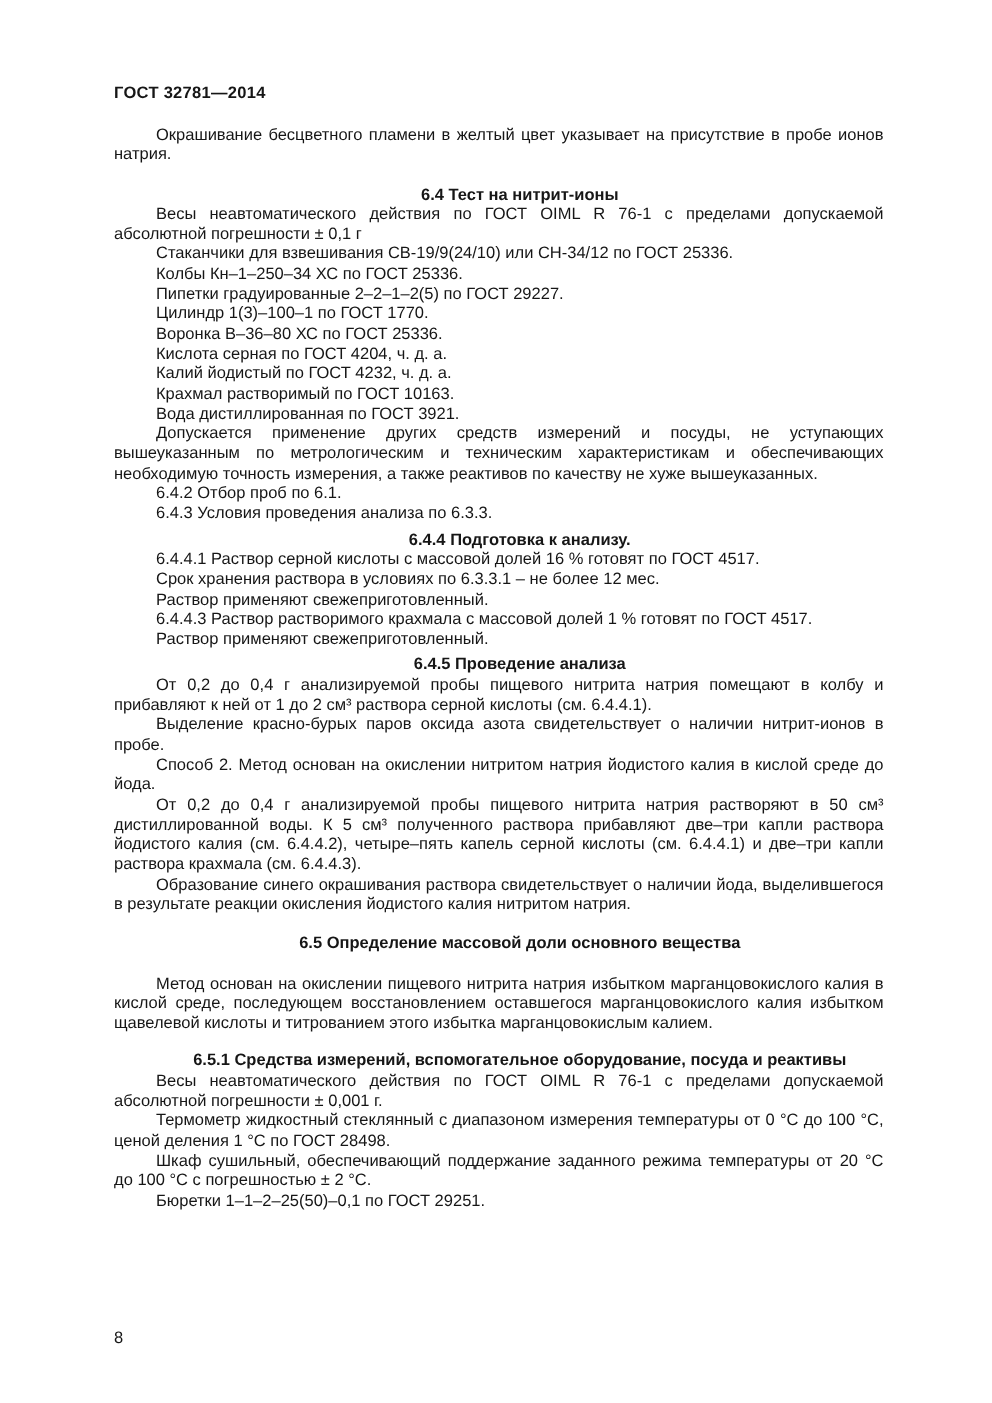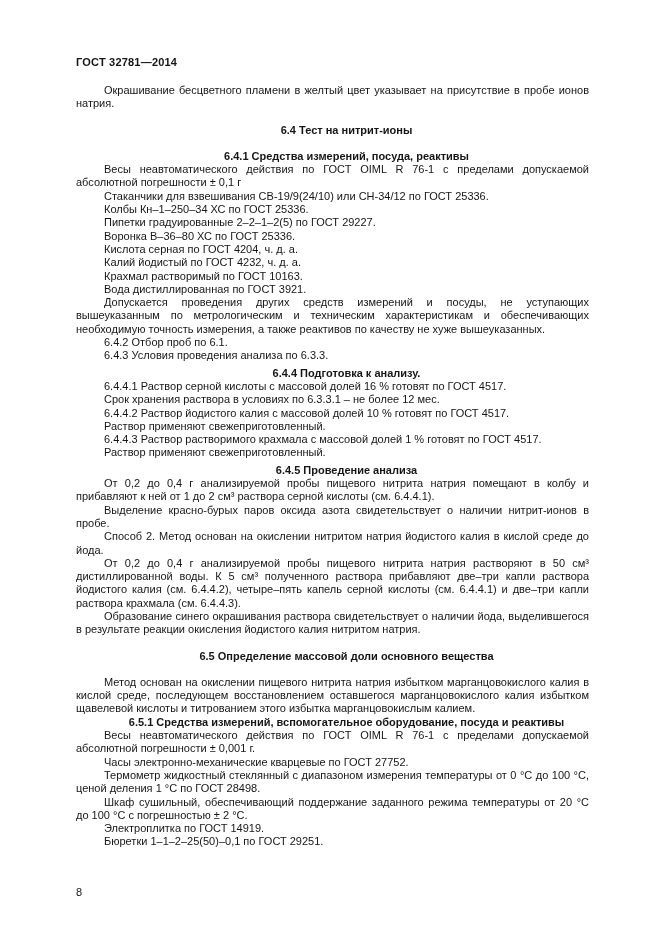--- a/index.html
+++ b/index.html
@@ -60,7 +60,6 @@
   <div class="content">
       <div class="block">Окрашивание бесцветного пламени в желтый цвет указывает на присутствие в пробе ионов натрия.</div>
       <div class="block bold gap-line">6.4 Тест на нитрит-ионы</div>
-      <div class="block bold gap-line">6.4.1 Средства измерений, посуда, реактивы</div>
       <div class="block">Весы неавтоматического действия по ГОСТ OIML R 76-1 с пределами допускаемой абсолютной погрешности ± 0,1 г</div>
       <div class="block">Стаканчики для взвешивания СВ-19/9(24/10) или СН-34/12 по ГОСТ 25336.</div>
       <div class="block">Колбы Кн–1–250–34 ХС по ГОСТ 25336.</div>

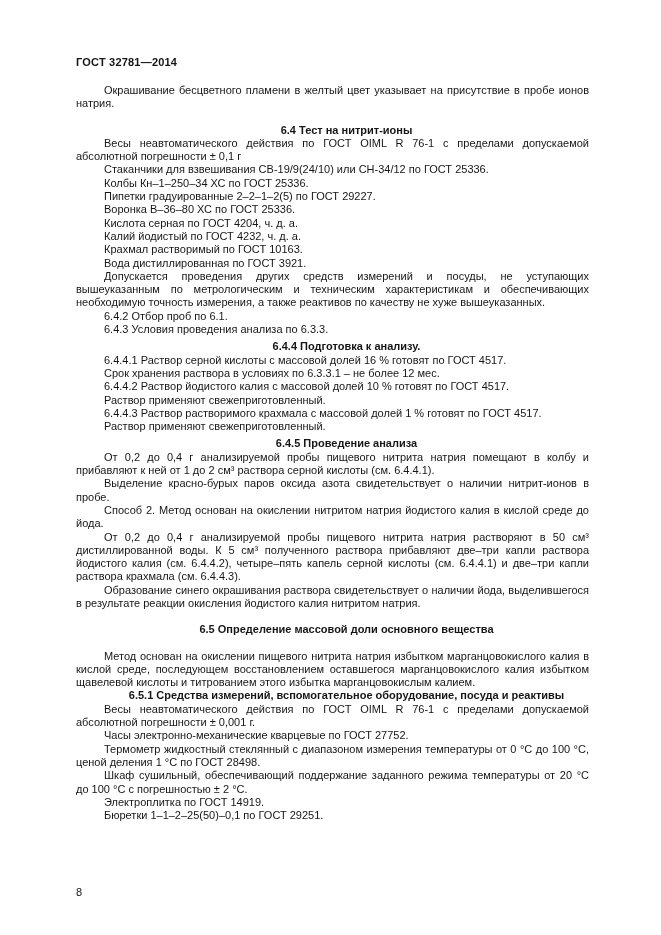--- a/index.html
+++ b/index.html
@@ -64,6 +64,7 @@
       <div class="block">Стаканчики для взвешивания СВ-19/9(24/10) или СН-34/12 по ГОСТ 25336.</div>
       <div class="block">Колбы Кн–1–250–34 ХС по ГОСТ 25336.</div>
       <div class="block">Пипетки градуированные 2–2–1–2(5) по ГОСТ 29227.</div>
+      <div class="block">Цилиндр 1(3)–100–1 по ГОСТ 1770.</div>
       <div class="block">Воронка В–36–80 ХС по ГОСТ 25336.</div>
       <div class="block">Кислота серная по ГОСТ 4204, ч. д. а.</div>
       <div class="block">Калий йодистый по ГОСТ 4232, ч. д. а.</div>

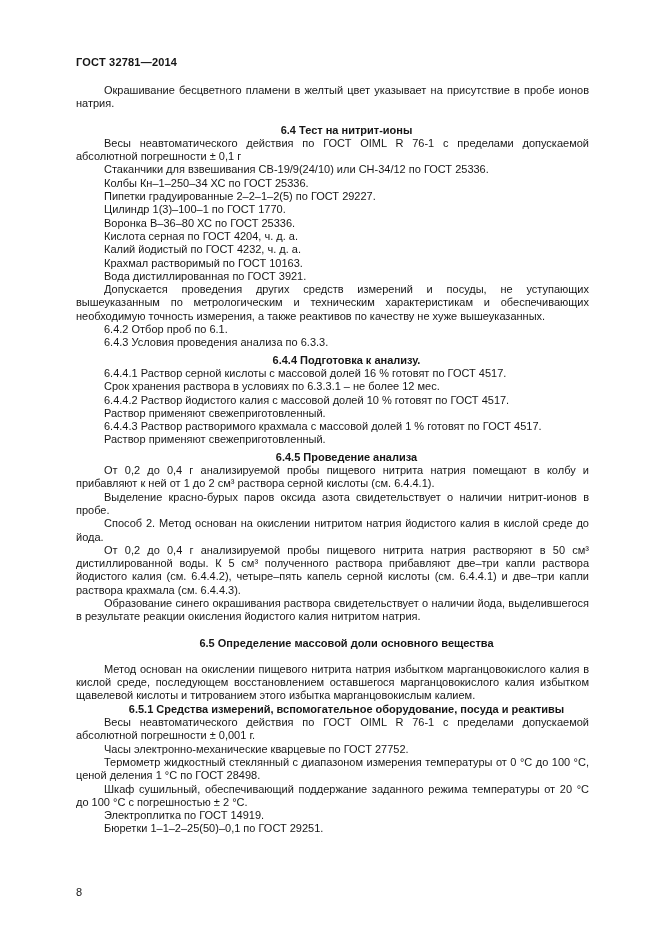--- a/index.html
+++ b/index.html
@@ -70,7 +70,7 @@
       <div class="block">Калий йодистый по ГОСТ 4232, ч. д. а.</div>
       <div class="block">Крахмал растворимый по ГОСТ 10163.</div>
       <div class="block">Вода дистиллированная по ГОСТ 3921.</div>
-      <div class="block">Допускается проведения других средств измерений и посуды, не уступающих вышеуказанным по метрологическим и техническим характеристикам и обеспечивающих необходимую точность измерения, а также реактивов по качеству не хуже вышеуказанных.</div>
+      <div class="block">Допускается применение других средств измерений и посуды, не уступающих вышеуказанным по метрологическим и техническим характеристикам и обеспечивающих необходимую точность измерения, а также реактивов по качеству не хуже вышеуказанных.</div>
       <div class="block">6.4.2 Отбор проб по 6.1.</div>
       <div class="block">6.4.3 Условия проведения анализа по 6.3.3.</div>
       <div class="block bold gap-small">6.4.4 Подготовка к анализу.</div>

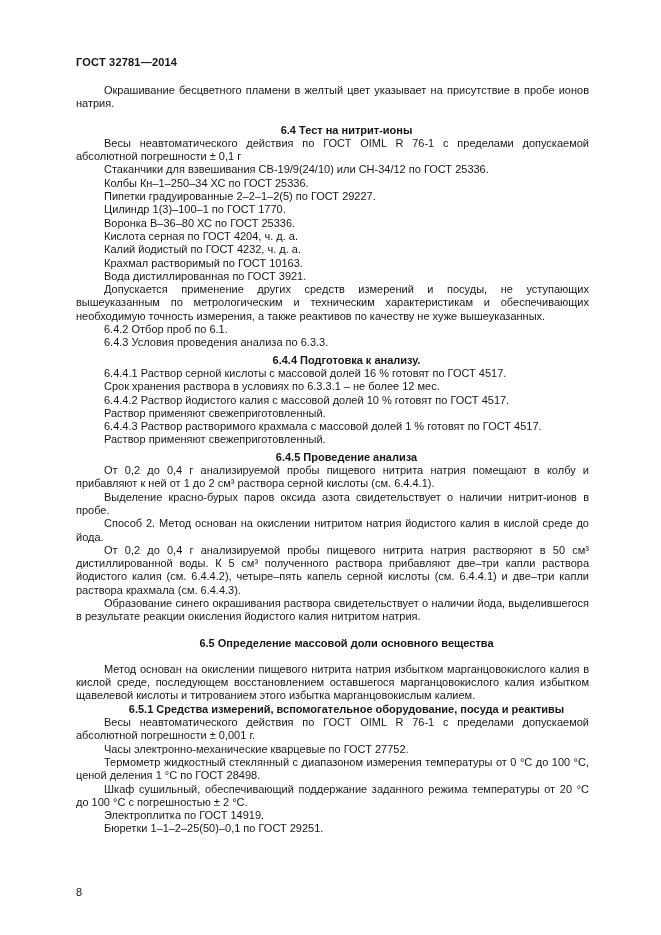--- a/index.html
+++ b/index.html
@@ -76,7 +76,6 @@
       <div class="block bold gap-small">6.4.4 Подготовка к анализу.</div>
       <div class="block">6.4.4.1 Раствор серной кислоты с массовой долей 16 % готовят по ГОСТ 4517.</div>
       <div class="block">Срок хранения раствора в условиях по 6.3.3.1 – не более 12 мес.</div>
-      <div class="block">6.4.4.2 Раствор йодистого калия с массовой долей 10 % готовят по ГОСТ 4517.</div>
       <div class="block">Раствор применяют свежеприготовленный.</div>
       <div class="block">6.4.4.3 Раствор растворимого крахмала с массовой долей 1 % готовят по ГОСТ 4517.</div>
       <div class="block">Раствор применяют свежеприготовленный.</div>

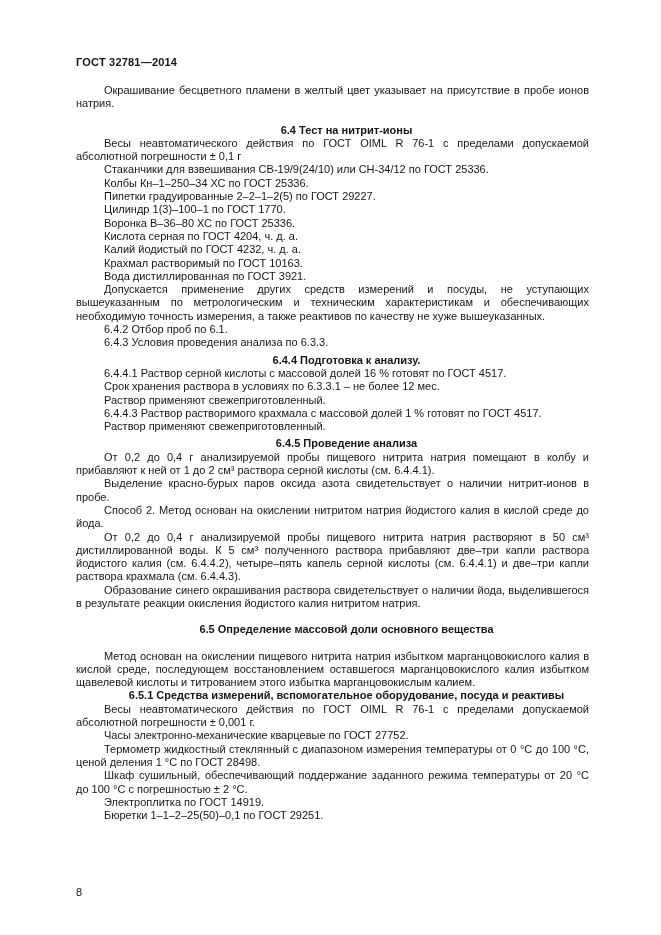--- a/index.html
+++ b/index.html
@@ -42,7 +42,7 @@
     text-align: center;
   }
   .gap-line { margin-top: 13px; }
-  .gap-med  { margin-top: 0; }
+  .gap-med  { margin-top: 12px; }
   .gap-small{ margin-top: 4px; }
   .page-number {
     position: absolute;

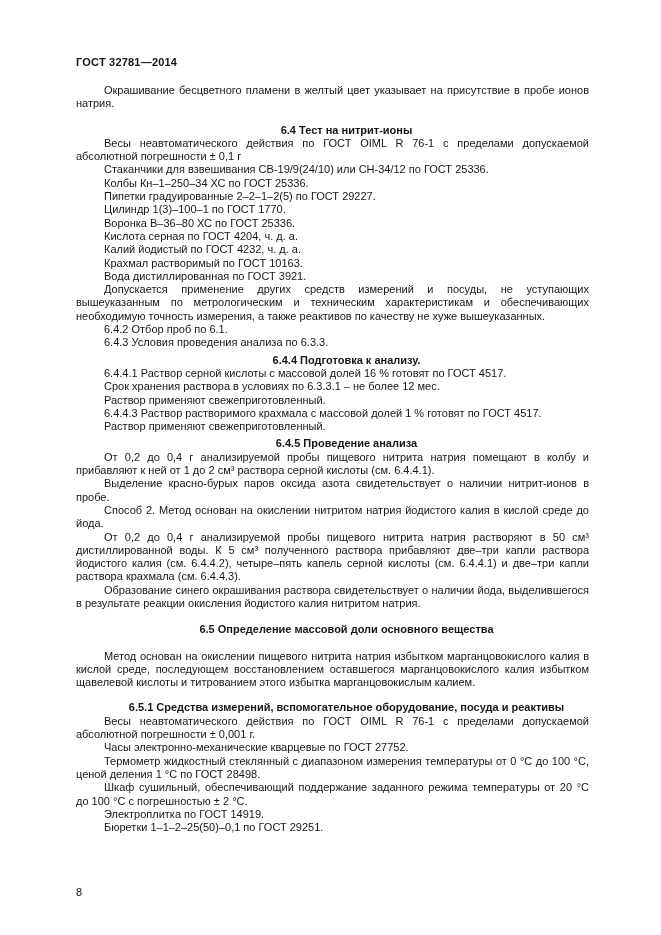--- a/index.html
+++ b/index.html
@@ -89,7 +89,6 @@
       <div class="block gap-line">Метод основан на окислении пищевого нитрита натрия избытком марганцовокислого калия в кислой среде, последующем восстановлением оставшегося марганцовокислого калия избытком щавелевой кислоты и титрованием этого избытка марганцовокислым калием.</div>
       <div class="block bold gap-med">6.5.1 Средства измерений, вспомогательное оборудование, посуда и реактивы</div>
       <div class="block">Весы неавтоматического действия по ГОСТ OIML R 76-1 с пределами допускаемой абсолютной погрешности ± 0,001 г.</div>
-      <div class="block">Часы электронно-механические кварцевые по ГОСТ 27752.</div>
       <div class="block">Термометр жидкостный стеклянный с диапазоном измерения температуры от 0 °С до 100 °С, ценой деления 1 °С по ГОСТ 28498.</div>
       <div class="block">Шкаф сушильный, обеспечивающий поддержание заданного режима температуры от 20 °С до 100 °С с погрешностью ± 2 °С.</div>
       <div class="block">Электроплитка по ГОСТ 14919.</div>

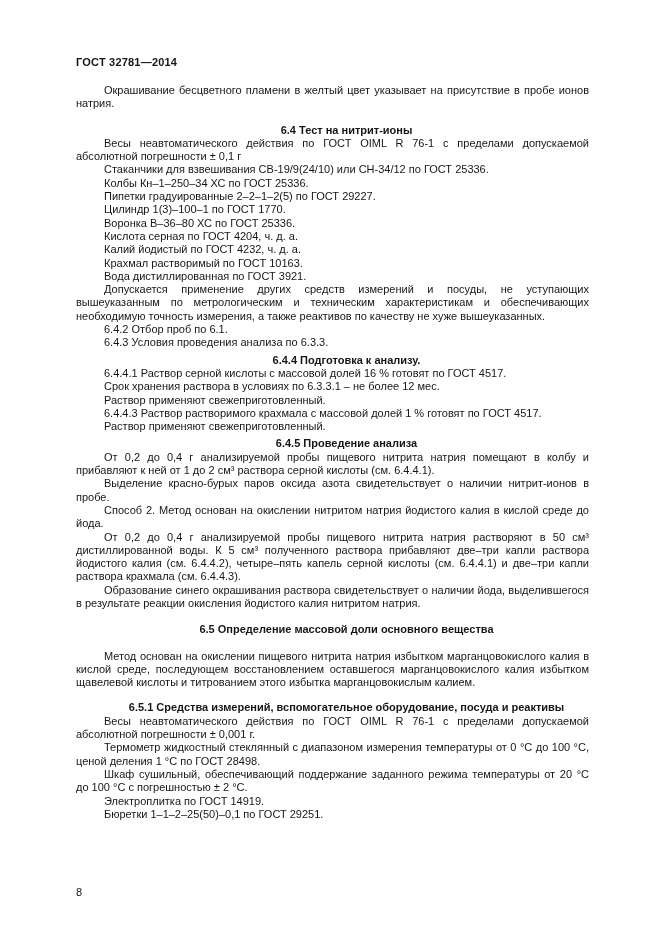--- a/index.html
+++ b/index.html
@@ -91,7 +91,6 @@
       <div class="block">Весы неавтоматического действия по ГОСТ OIML R 76-1 с пределами допускаемой абсолютной погрешности ± 0,001 г.</div>
       <div class="block">Термометр жидкостный стеклянный с диапазоном измерения температуры от 0 °С до 100 °С, ценой деления 1 °С по ГОСТ 28498.</div>
       <div class="block">Шкаф сушильный, обеспечивающий поддержание заданного режима температуры от 20 °С до 100 °С с погрешностью ± 2 °С.</div>
-      <div class="block">Электроплитка по ГОСТ 14919.</div>
       <div class="block">Бюретки 1–1–2–25(50)–0,1 по ГОСТ 29251.</div>
     </div>
 

